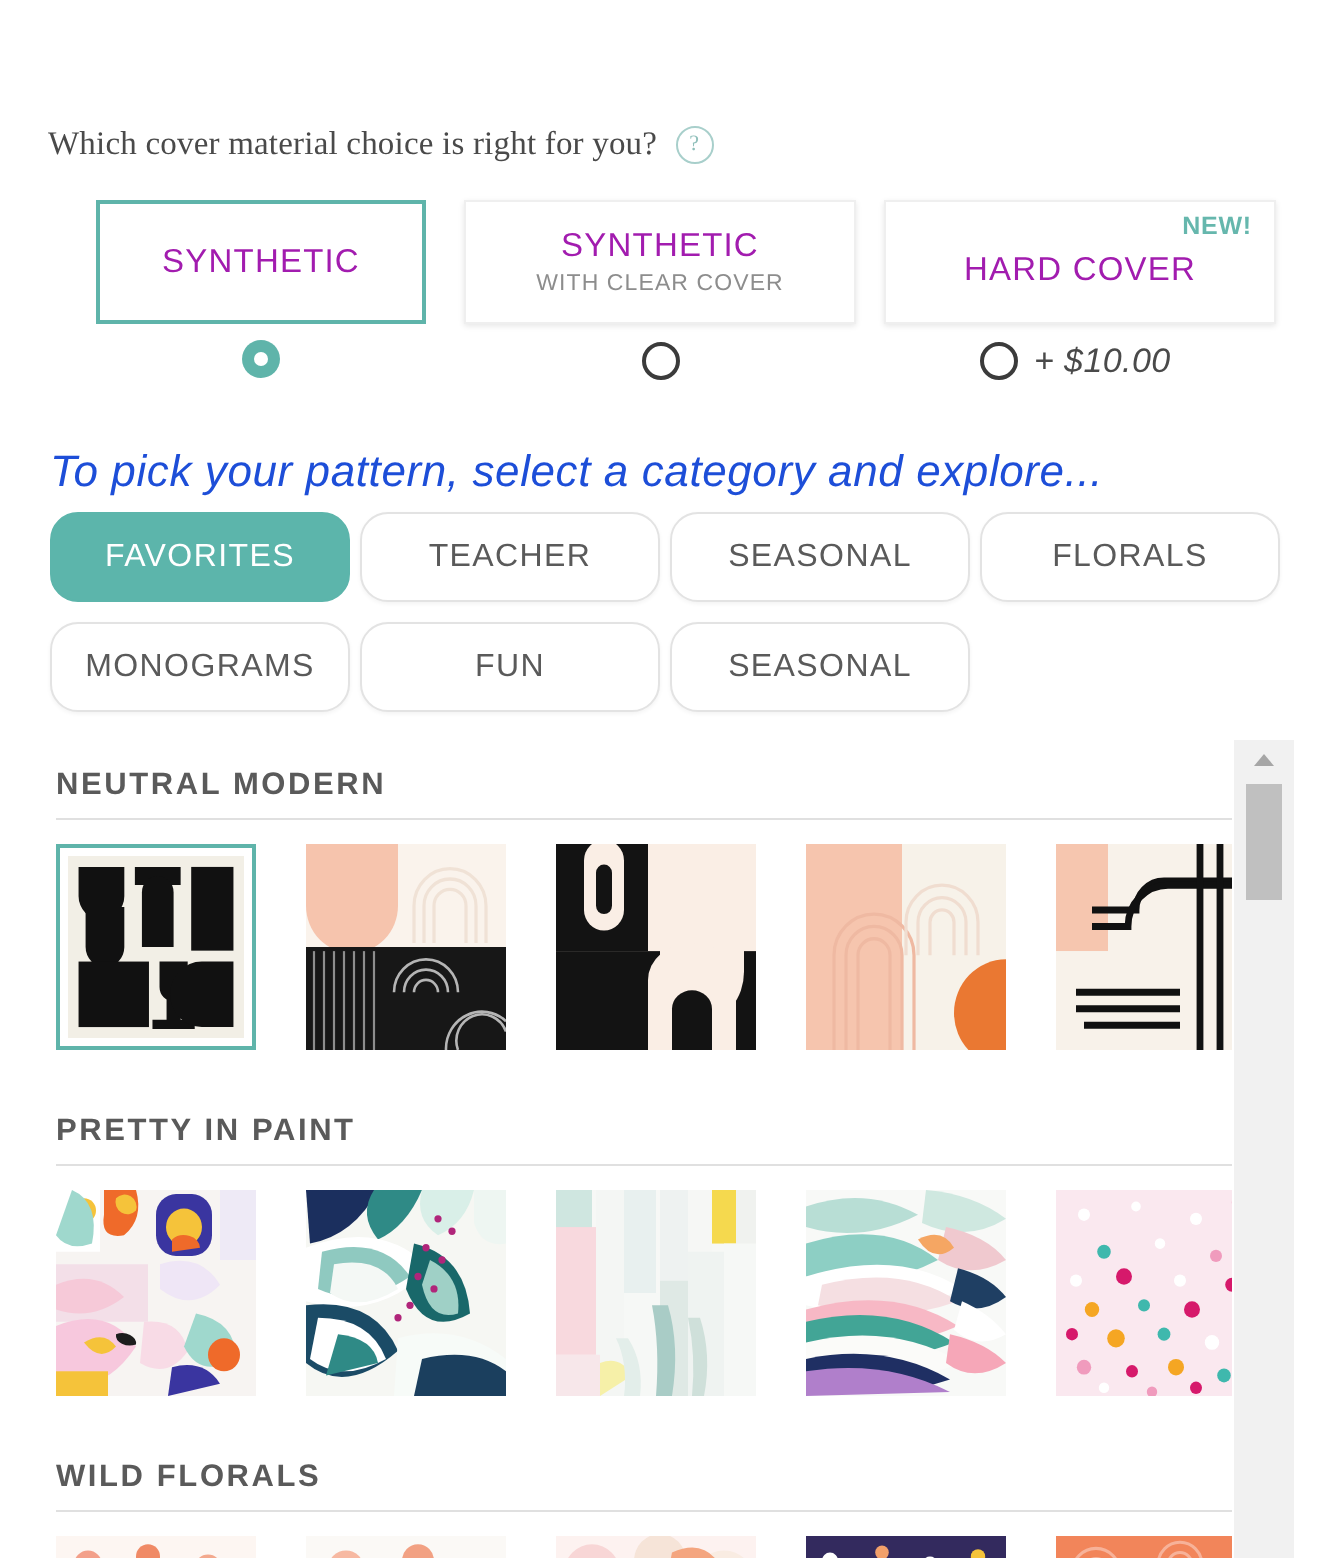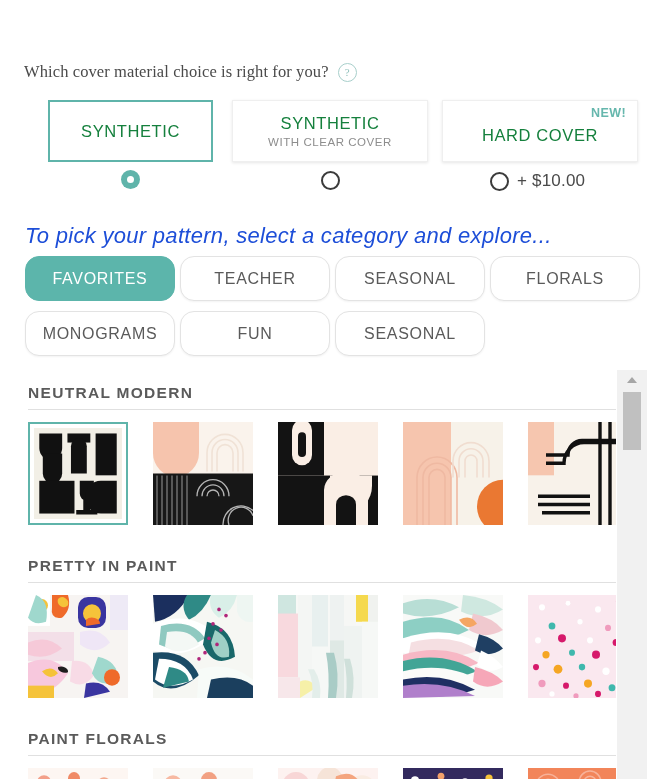--- a/index.html
+++ b/index.html
@@ -83,7 +83,7 @@
   }
   .card-title {
     font-size: 16.5px;
-    color: #15803d;
+    color: #a21caf;
     letter-spacing: 0.6px;
     font-weight: 400;
     text-align: center;

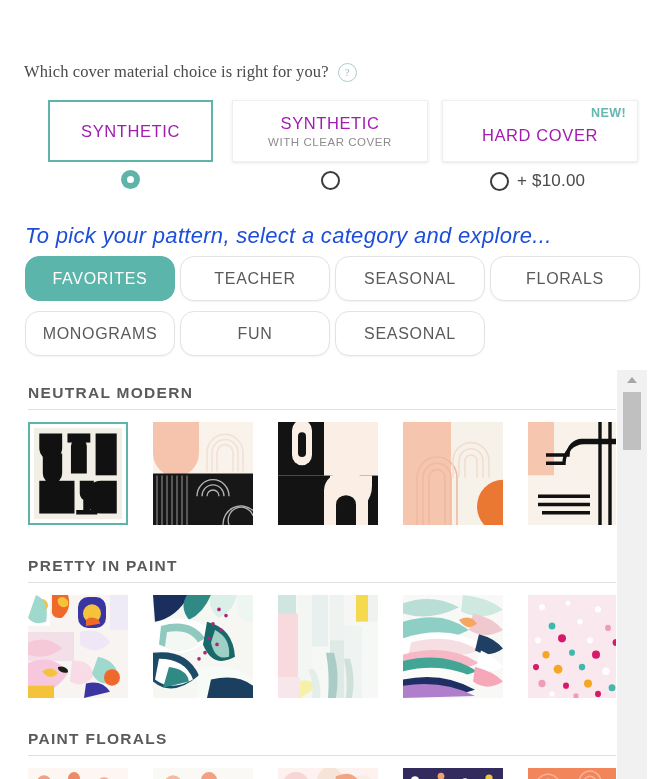--- a/index.html
+++ b/index.html
@@ -109,9 +109,9 @@
   .radio-row {
     position: absolute;
     display: flex;
-    align-items: center;
     gap: 8px;
     cursor: pointer;
+    font-style: italic;
   }
   .radio {
     width: 19px;

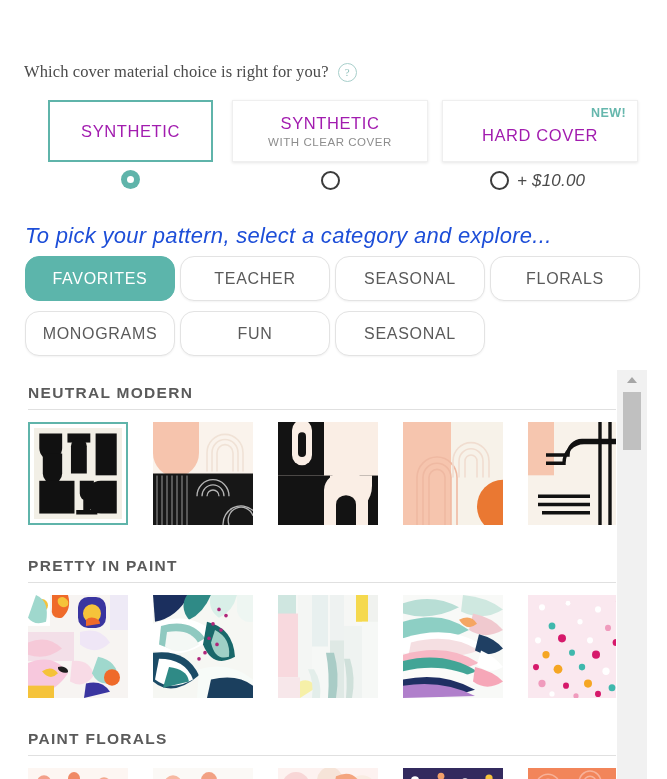--- a/index.html
+++ b/index.html
@@ -615,7 +615,7 @@
     </div>
 
     <div class="sec" style="margin-top:18px;">
-      <div class="sec-title">PAINT FLORALS</div>
+      <div class="sec-title">WILD FLORALS</div>
       <div class="sec-rule"></div>
       <div class="thumb-row">
 

